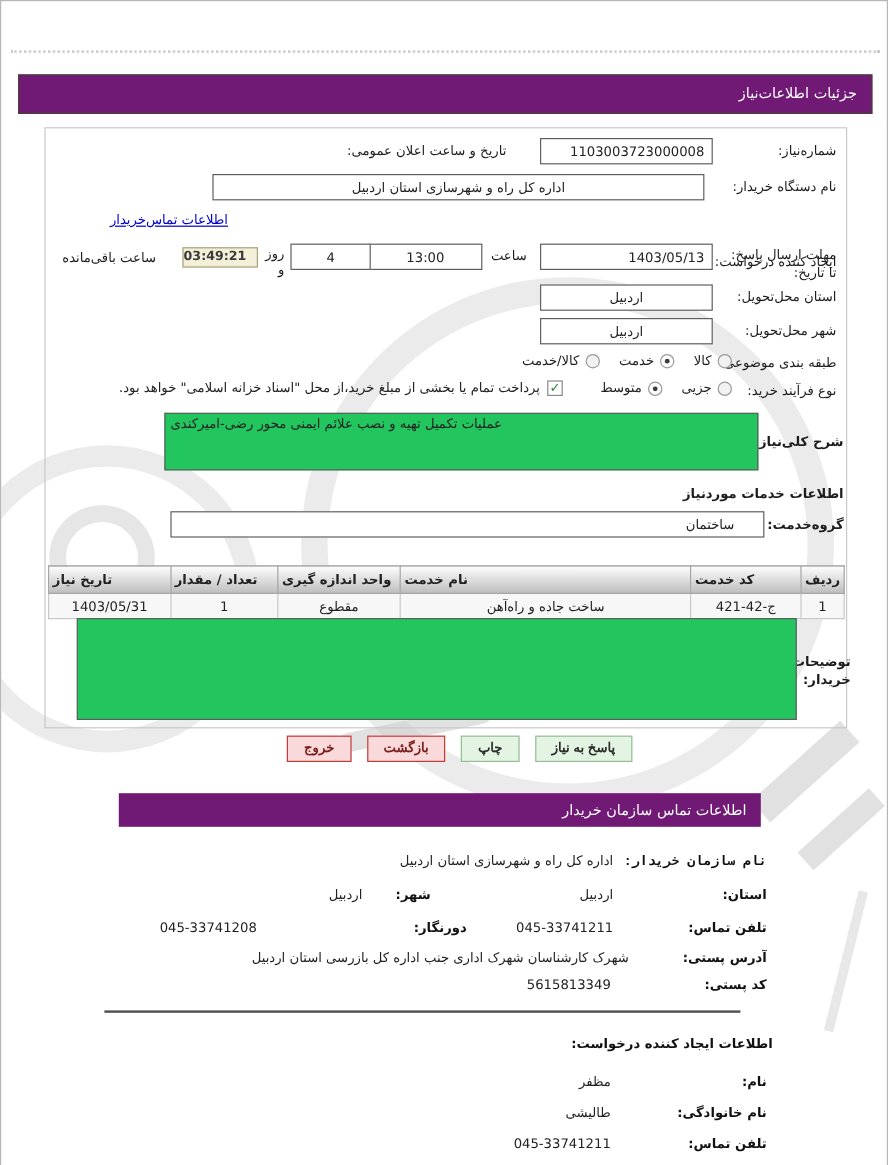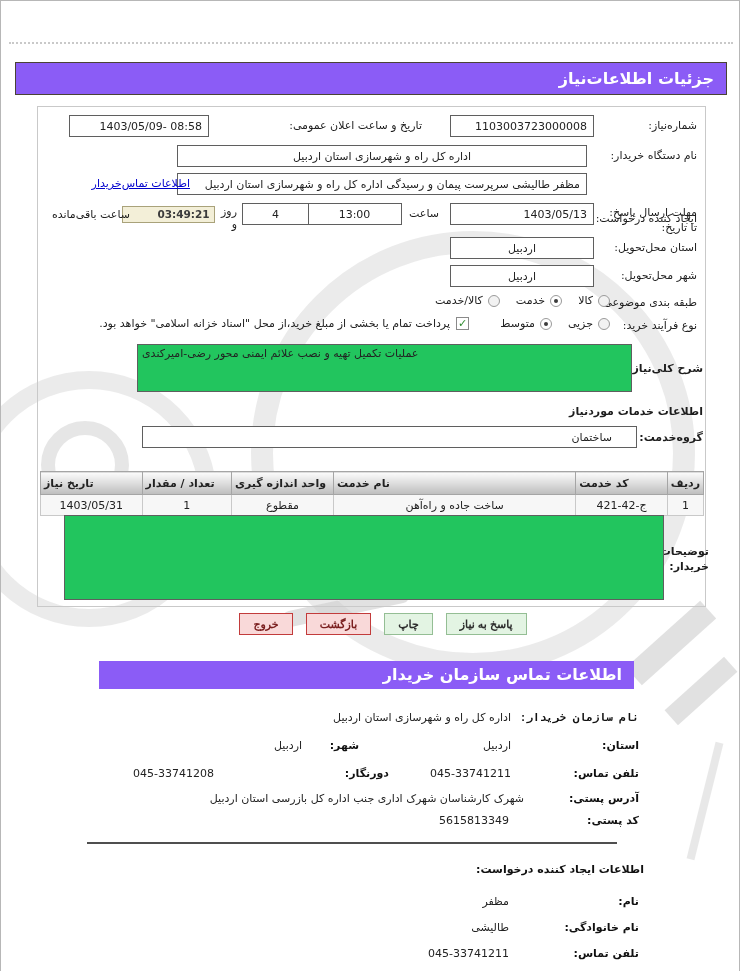--- a/index.html
+++ b/index.html
@@ -19,7 +19,7 @@
   .wm-blob{border-radius:50%;border:14px solid #d6d6d6;opacity:.6;}
   
   .dotline{border-top:2px dotted #c9c9c9;height:0;}
-  .bar{background:#8b5cf6;color:#fff;font-weight:bold;font-size:16px;line-height:31px;
+  .bar{background:#701a75;color:#fff;font-weight:normal;font-size:12px;line-height:31px;
        text-align:right;box-sizing:border-box;padding:0 12px;}
   .bar1{border:1px solid #4a4236;line-height:31px;}
   

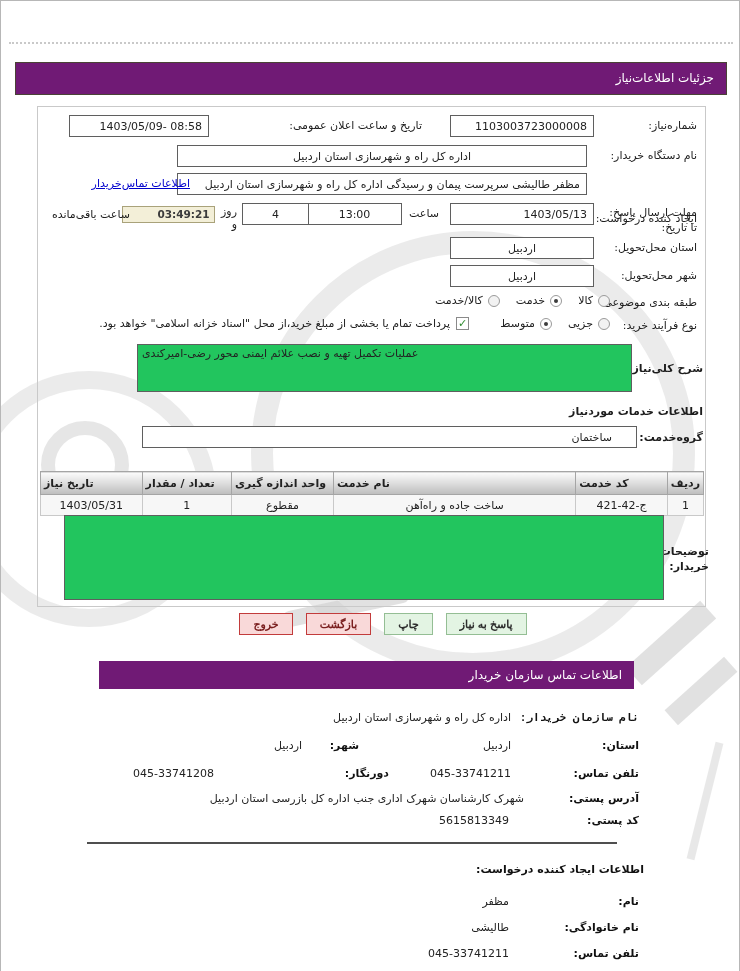--- a/index.html
+++ b/index.html
@@ -87,9 +87,6 @@
     <span class="ltr">1103003723000008</span>
   </div>
   <div class="lbl" style="right:283px;top:12px;">تاریخ و ساعت اعلان عمومی:</div>
-  <div class="ibox right" style="right:496px;top:8px;width:140px;">
-    <span class="ltr">1403/05/09- 08:58</span>
-  </div>
 
   <div class="lbl" style="right:8px;top:42px;">نام دستگاه خریدار:</div>
   <div class="ibox center" style="right:118px;top:38px;width:410px;">

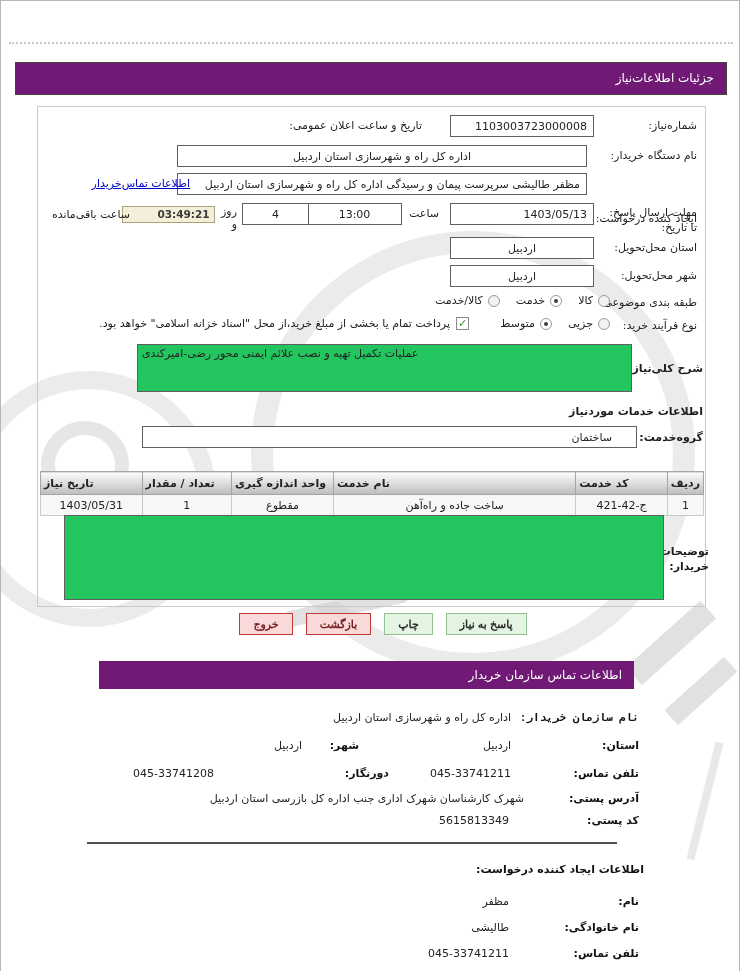--- a/index.html
+++ b/index.html
@@ -94,9 +94,6 @@
   </div>
 
   <div class="lbl" style="right:8px;top:70px;margin-top:35px;">ایجاد کننده درخواست:</div>
-  <div class="ibox right" style="right:118px;top:66px;width:410px;">
-    <span>مظفر طالیشی سرپرست پیمان و رسیدگی اداره کل راه و شهرسازی استان اردبیل</span>
-  </div>
   <a class="link abs nowrap" style="right:515px;top:70px;">اطلاعات تماس‌خریدار</a>
 
   <div class="lbl" style="right:8px;top:98px;width:95px;white-space:normal;line-height:15px;">مهلت ارسال پاسخ: تا تاریخ:</div>

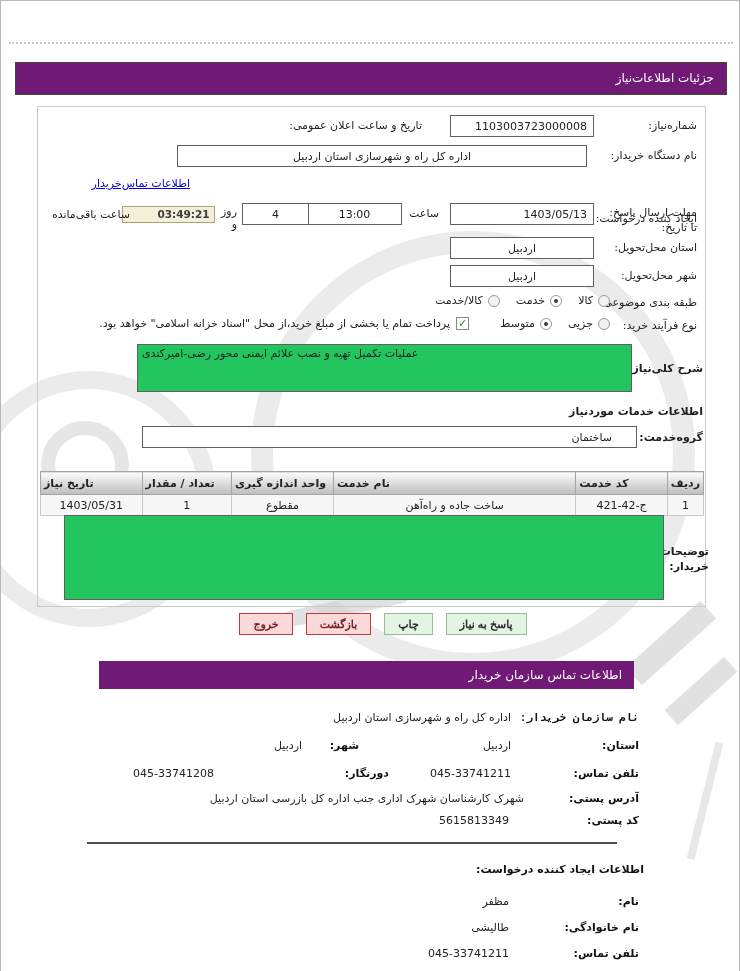--- a/index.html
+++ b/index.html
@@ -35,7 +35,7 @@
   .ltr{direction:ltr;unicode-bidi:embed;}
   a.link{color:#0000cc;text-decoration:underline;cursor:pointer;}
   .timebox{position:absolute;background:#f3efd8;border:1px solid #a9a27a;color:#3c3c3c;
-           font-weight:bold;text-align:center;height:15px;line-height:15px;font-size:10.5px;padding-left:30px;}
+           font-weight:bold;text-align:left;height:15px;line-height:15px;font-size:10.5px;}
   
   .optrow{position:absolute;display:flex;direction:rtl;gap:16px;align-items:center;}
   .opt{display:flex;direction:rtl;align-items:flex-end;gap:5px;}

